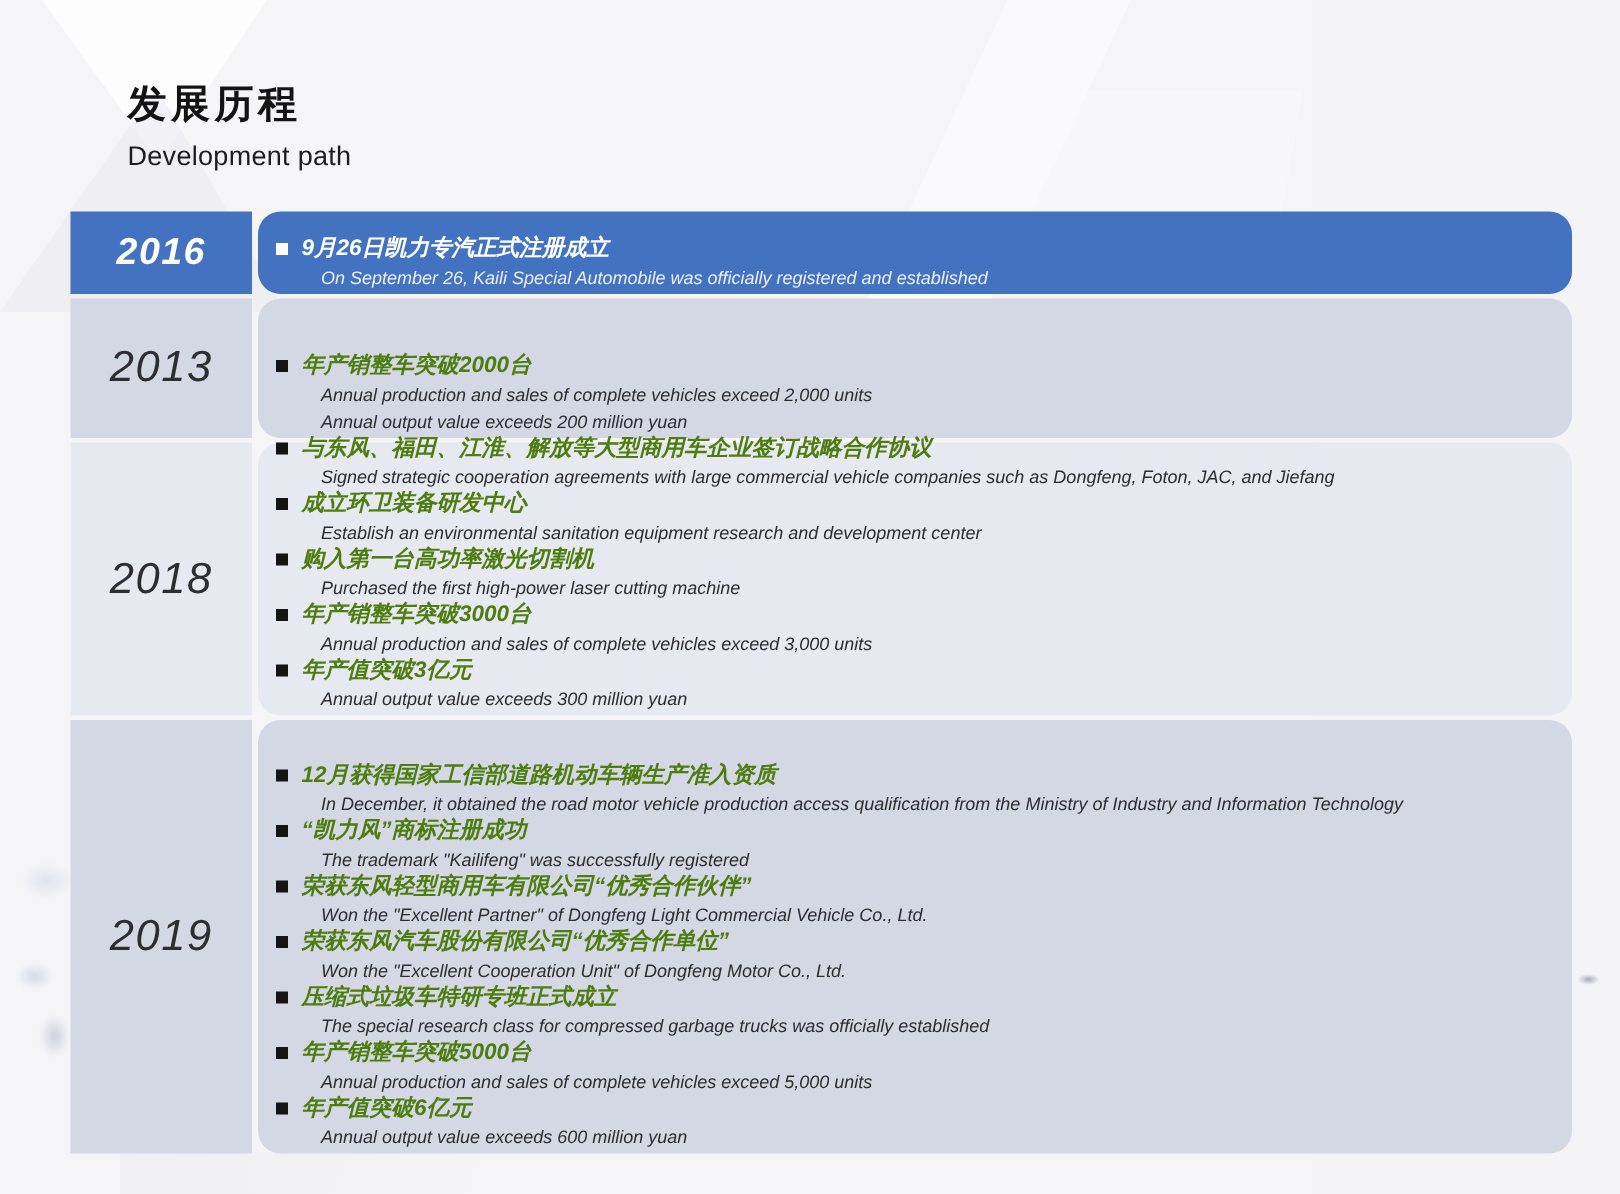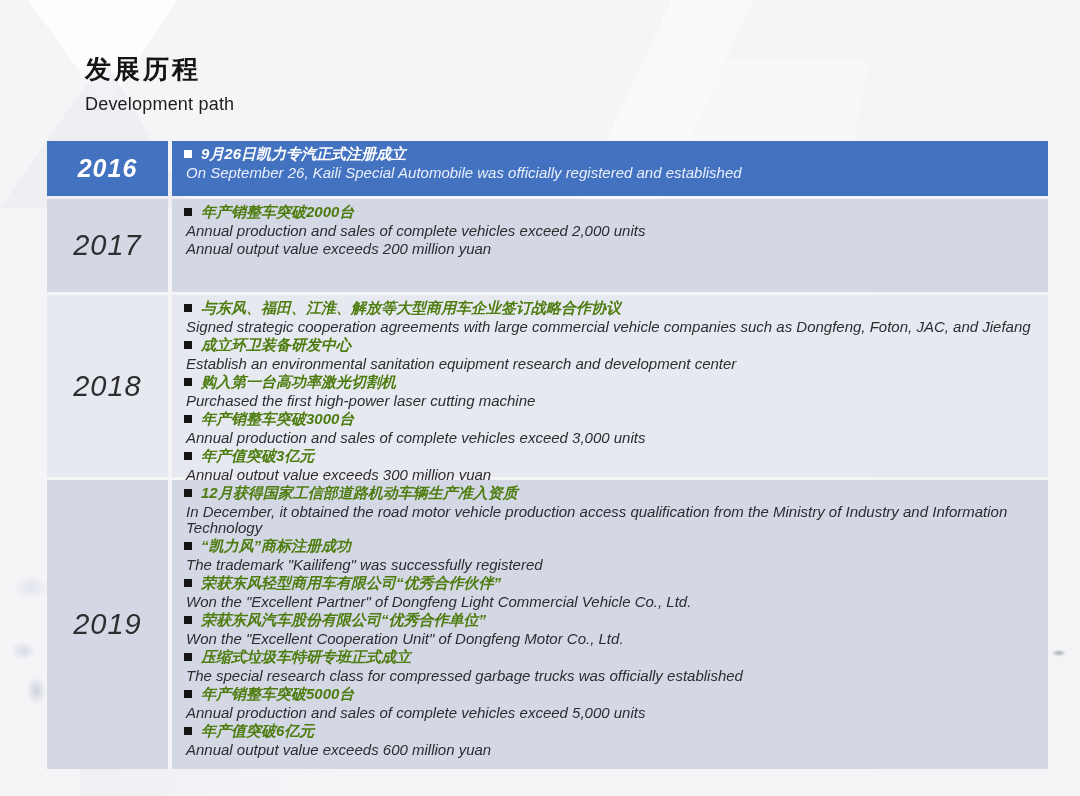--- a/index.html
+++ b/index.html
@@ -60,8 +60,9 @@
   }
   .r-accent .year{color:#ffffff;font-weight:bold;font-size:25px;}
   .items{
-    flex:1;display:flex;flex-direction:column;justify-content:flex-start;
+    flex:1;display:flex;flex-direction:column;justify-content:flex-end;
     padding:3px 8px 3px 12px;
+    border-radius:15px;
   }
   .item{}
   .zh-line{display:flex;align-items:center;}

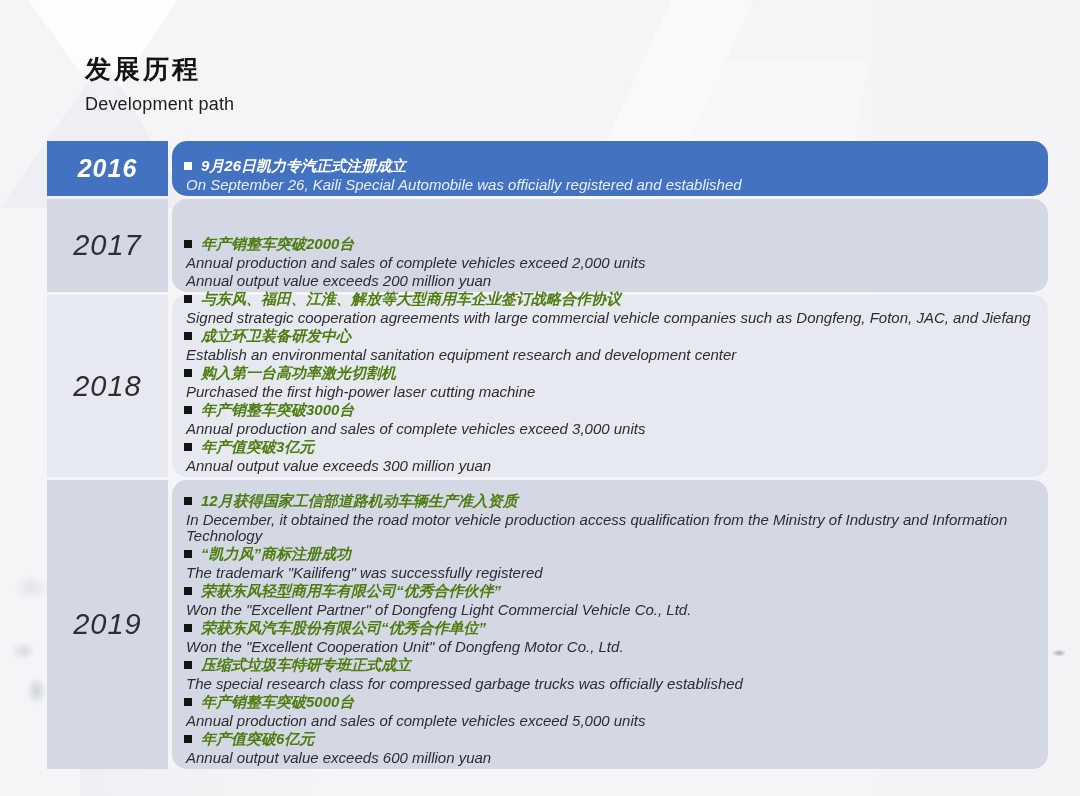--- a/index.html
+++ b/index.html
@@ -68,7 +68,7 @@
   .zh-line{display:flex;align-items:center;}
   .bullet{flex:0 0 8px;width:8px;height:8px;background:#141414;margin-right:9px;}
   .zh{font-size:15px;line-height:19px;font-weight:600;color:#4d7c0f;}
-  .en{font-size:15px;line-height:16px;color:#2d2d30;margin-left:2px;margin-top:2px;}
+  .en{font-size:12px;line-height:16px;color:#2d2d30;margin-left:30px;margin-top:2px;}
   .r-accent .bullet{background:#ffffff;}
   .r-accent .zh{color:#ffffff;}
   .r-accent .en{color:#e9effb;}

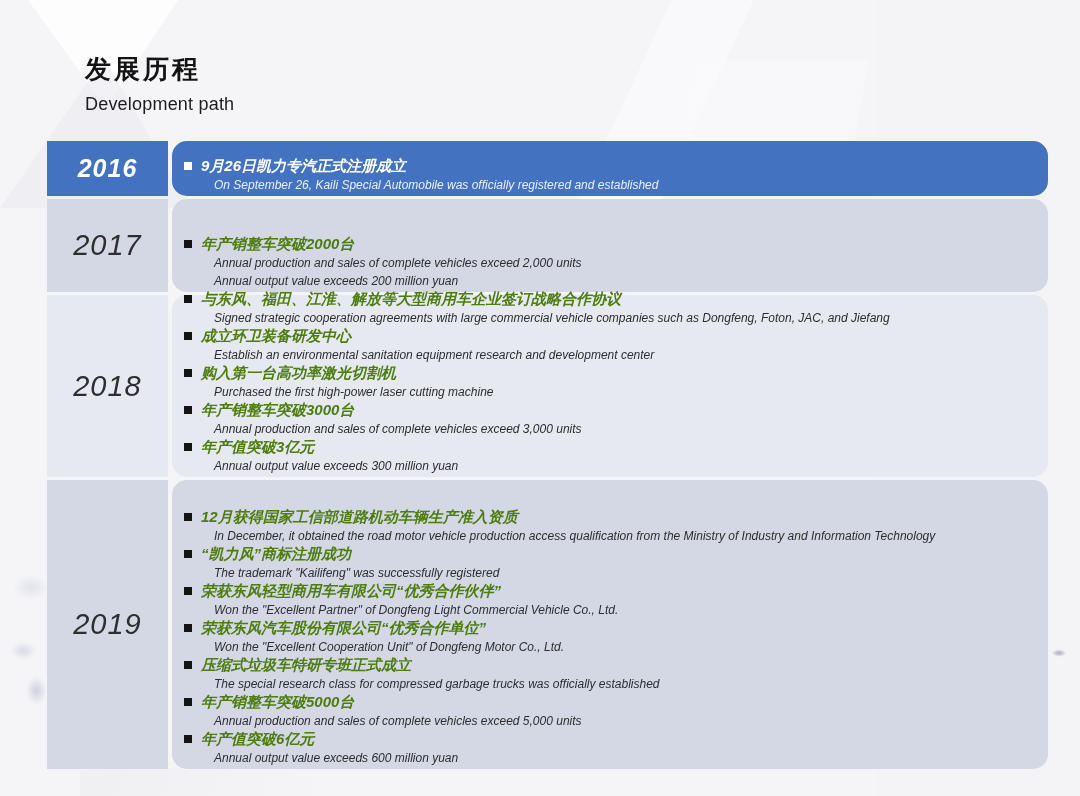--- a/index.html
+++ b/index.html
@@ -104,7 +104,7 @@
         </div>
   </div>
       <div class="row r-dark">
-    <div class="year">2017</div>
+    <div class="year">2013</div>
     <div class="items">
           <div class="item">
     <div class="zh-line">

